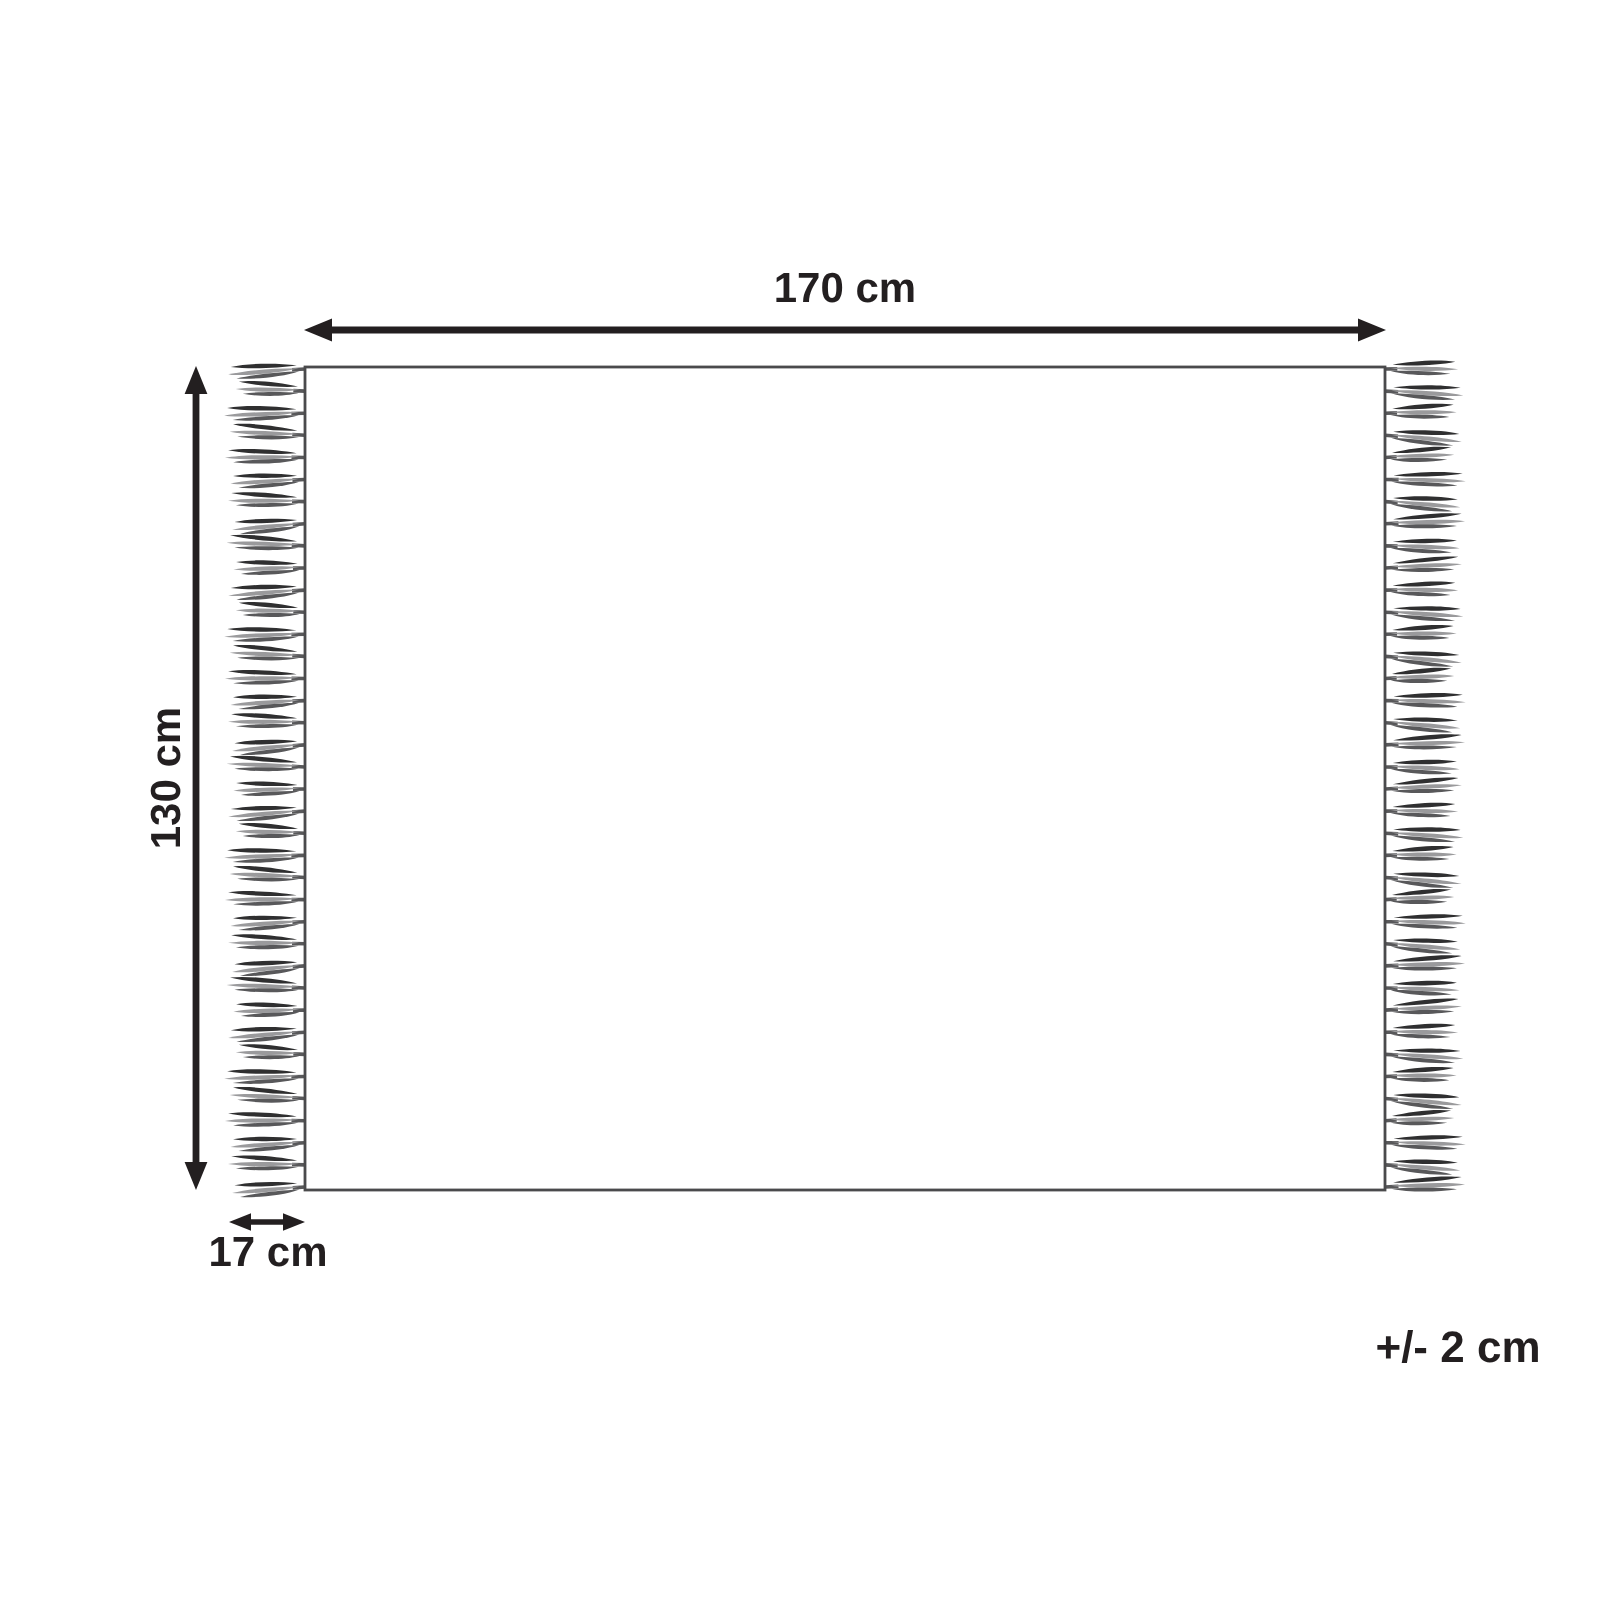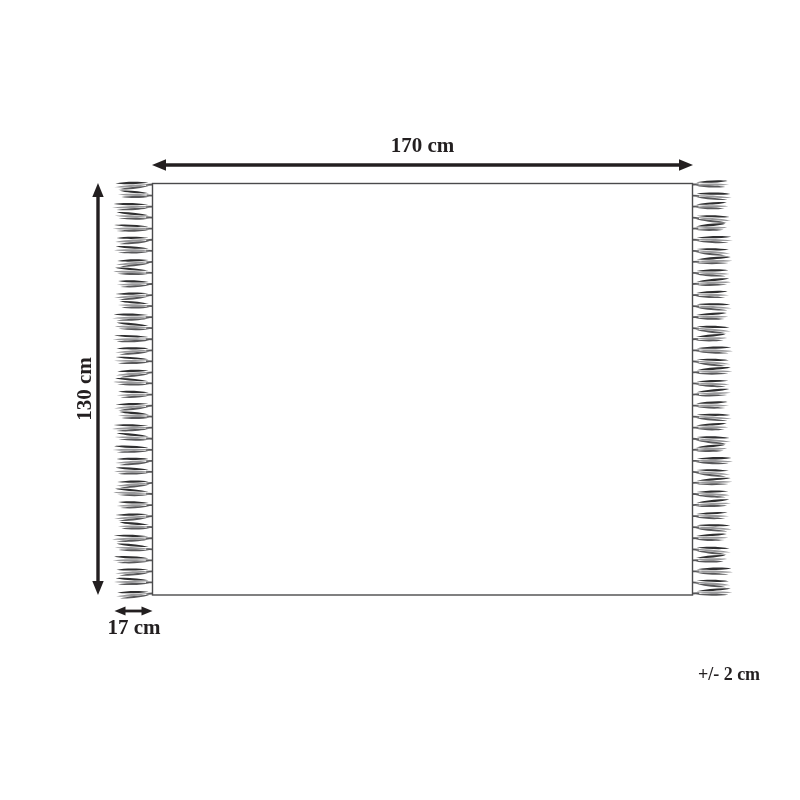--- a/index.html
+++ b/index.html
@@ -16,7 +16,7 @@
     width:800px;height:800px;
     background:var(--bg);
     overflow:hidden;
-    font-family:Liberation Serif, serif;
+    font-family:Liberation Sans, sans-serif;
   }
   .canvas svg{position:absolute;left:0;top:0;}
   .rug{fill:var(--bg);stroke:var(--outline);stroke-width:1.4;}

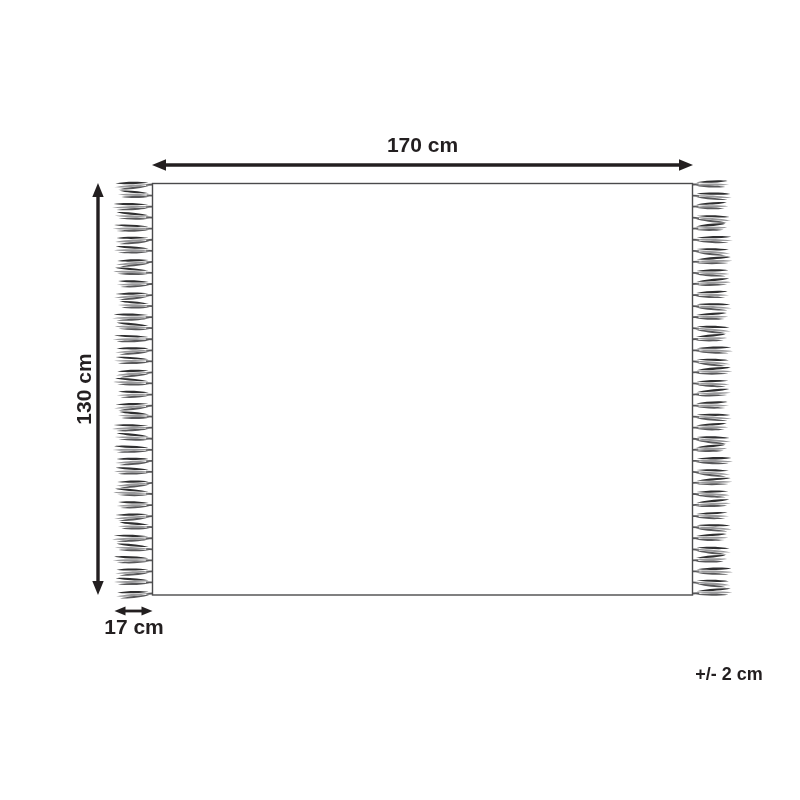--- a/index.html
+++ b/index.html
@@ -43,7 +43,7 @@
     transform-origin:50% 50%;
   }
   .fringe-label{left:94px;top:615px;width:80px;}
-  .tolerance-label{left:659px;top:662px;width:140px;font-size:18px;}
+  .tolerance-label{left:659px;top:662px;width:140px;font-size:22px;}
 </style>
 </head>
 <body>

